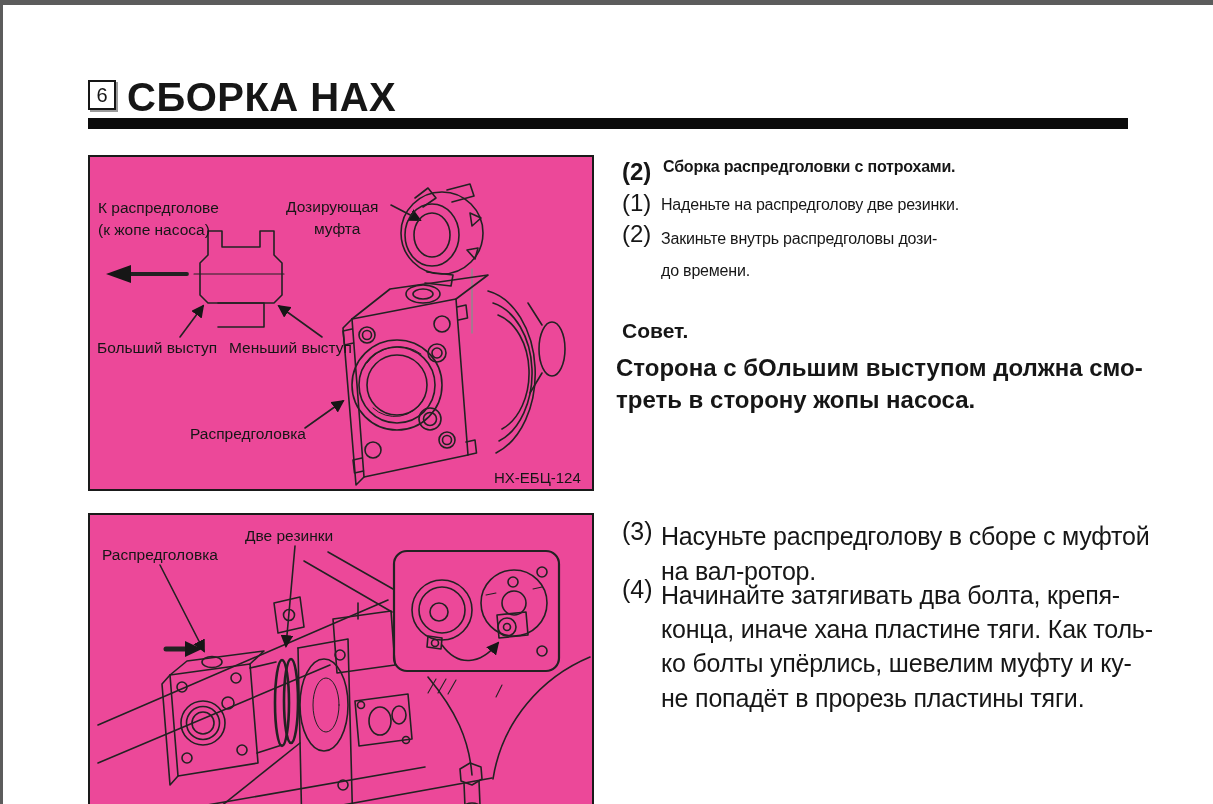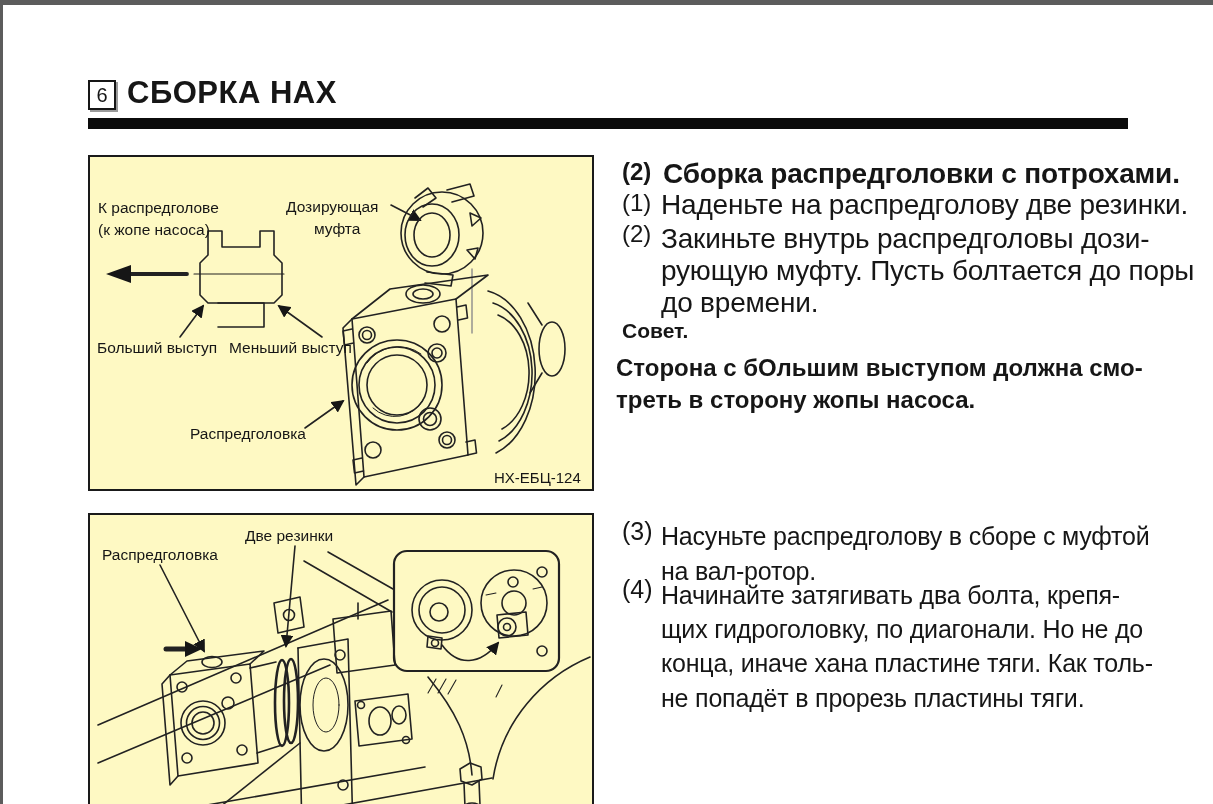--- a/index.html
+++ b/index.html
@@ -18,7 +18,7 @@
     font-size:20px;line-height:1;background:#fff;
   }
   .page-title{
-    position:absolute;left:127px;top:75px;font-size:31px;font-weight:700;
+    position:absolute;left:127px;top:75px;font-size:40px;font-weight:700;
     letter-spacing:0.5px;white-space:nowrap;
   }
   .title-rule{position:absolute;left:88px;top:118px;width:1040px;height:11px;background:#0b0b0b;}

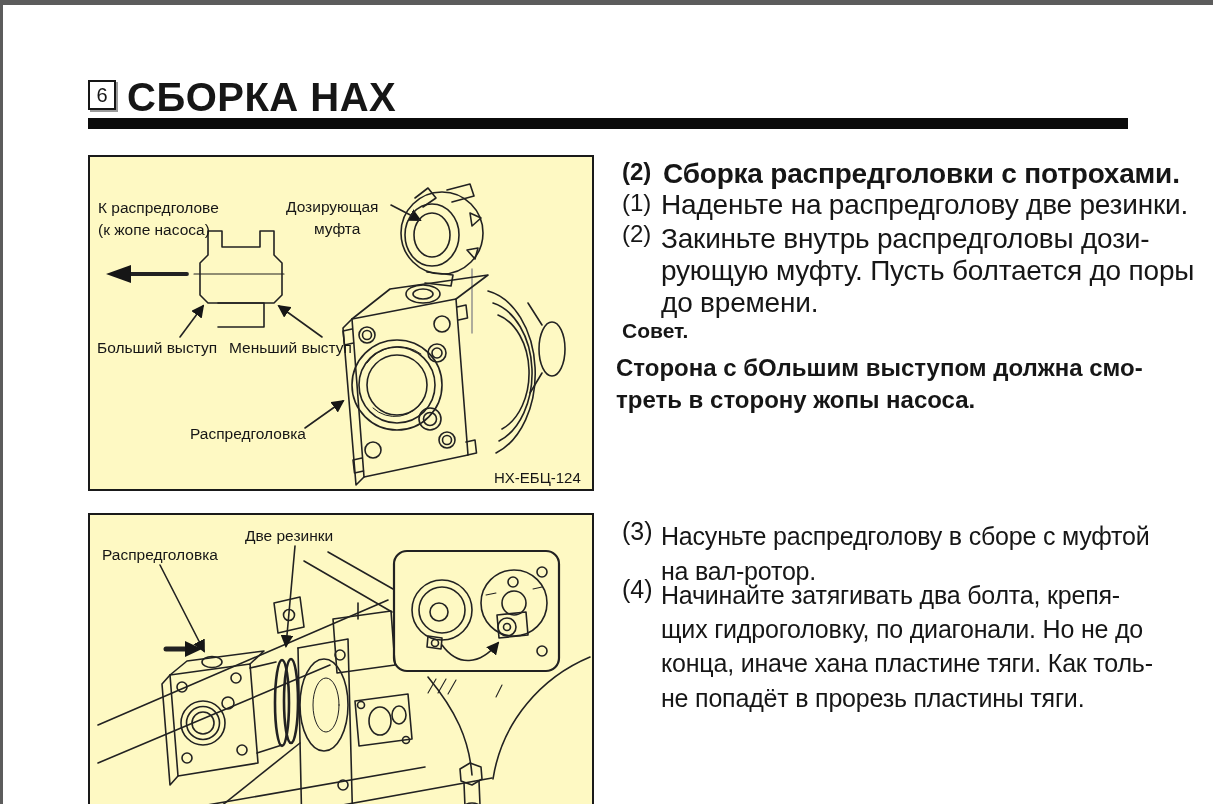--- a/index.html
+++ b/index.html
@@ -34,7 +34,7 @@
   
   .instr{position:absolute;white-space:nowrap;}
   .step-num{position:absolute;left:622px;font-size:24px;white-space:nowrap;}
-  .step-body{position:absolute;left:661px;font-size:28px;letter-spacing:-0.2px;}
+  .step-body{position:absolute;left:661px;font-size:16px;letter-spacing:-0.2px;}
   .b{font-weight:700;}
   .lh32 div{line-height:32px;height:32px;}
   .lh35 div{line-height:35px;height:35px;}

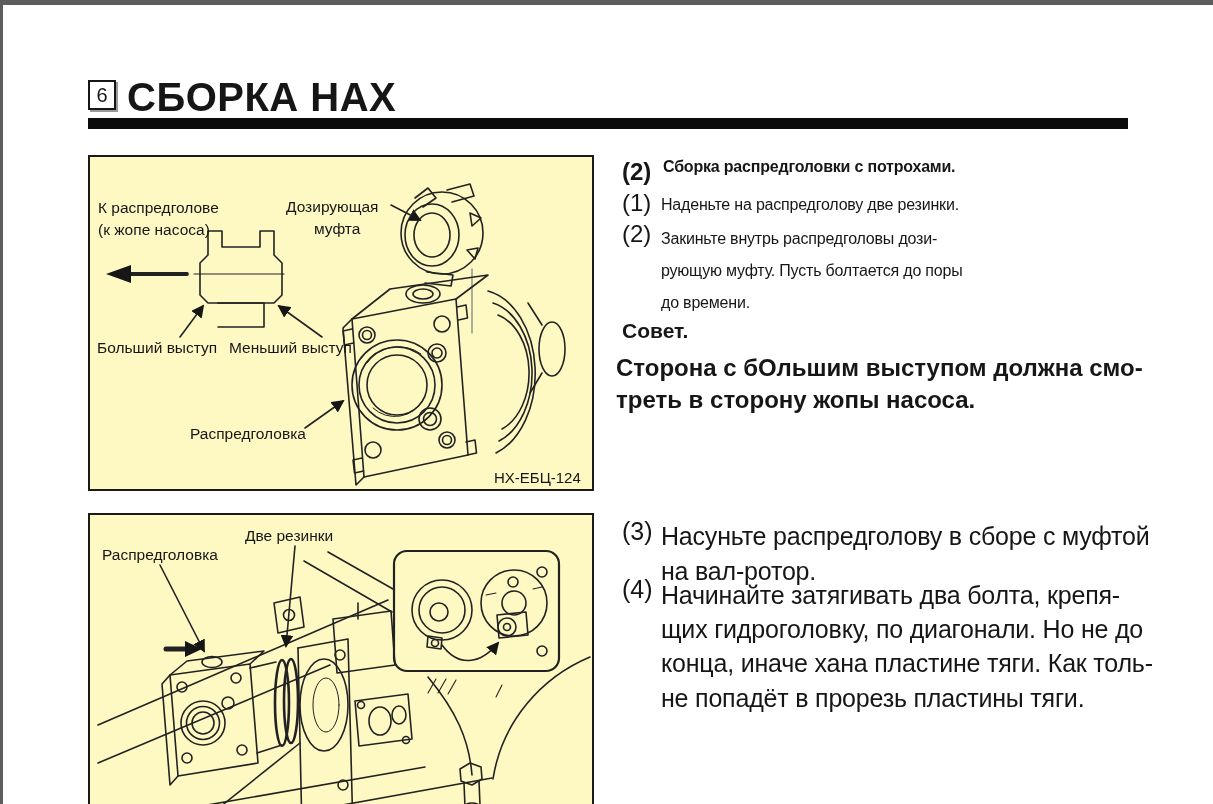--- a/index.html
+++ b/index.html
@@ -24,7 +24,7 @@
   .title-rule{position:absolute;left:88px;top:118px;width:1040px;height:11px;background:#0b0b0b;}
 
   
-  .figure{position:absolute;left:88px;width:502px;border:2px solid #1a1a1a;background:#fef9c3;box-sizing:content-box;}
+  .figure{position:absolute;left:88px;width:502px;border:2px solid #1a1a1a;background:#ec4899;box-sizing:content-box;}
   .figure-top{top:155px;height:332px;}
   .figure-bottom{top:513px;height:320px;}
   .figure svg{display:block;}

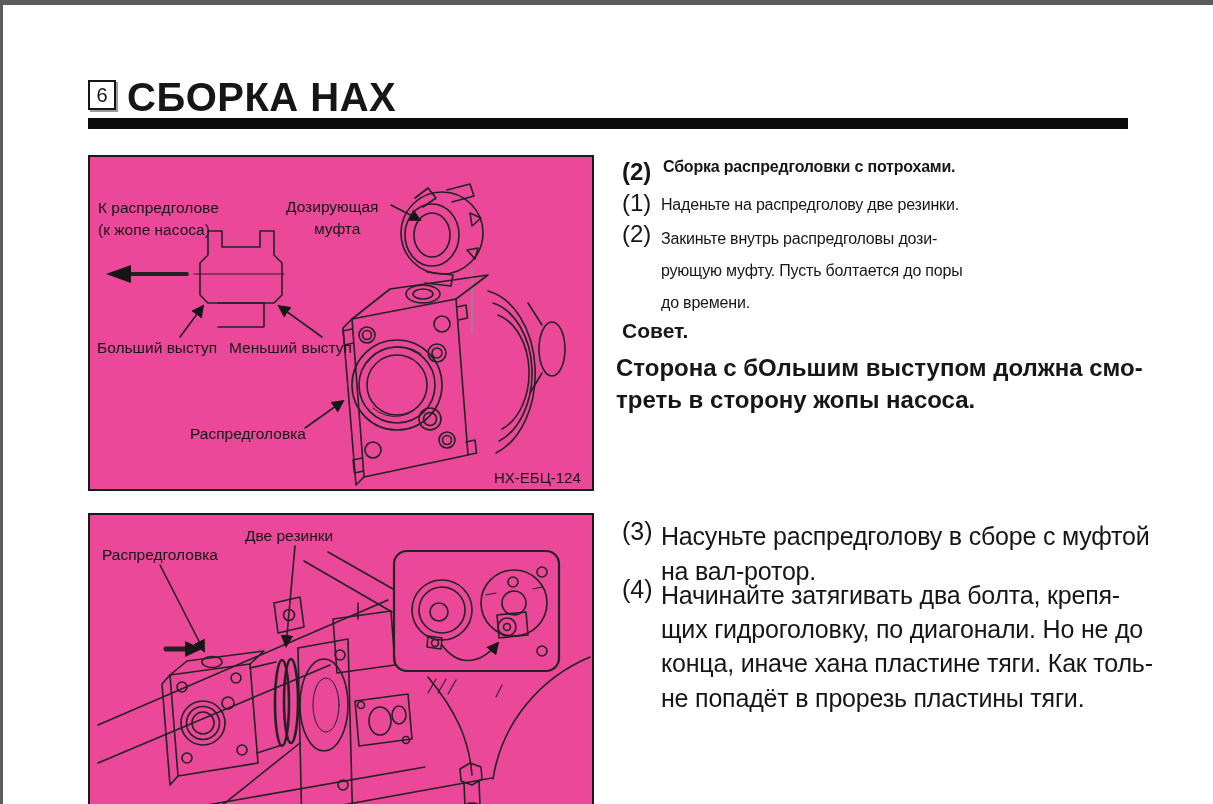--- a/index.html
+++ b/index.html
@@ -234,7 +234,6 @@
     <span class="step-num" style="top:220px;">(2)</span>
     <div class="step-body lh32" style="top:223px;">
       <div>Закиньте внутрь распредголовы дози-</div>
-      <div>рующую муфту. Пусть болтается до поры</div>
       <div>до времени.</div>
     </div>
 

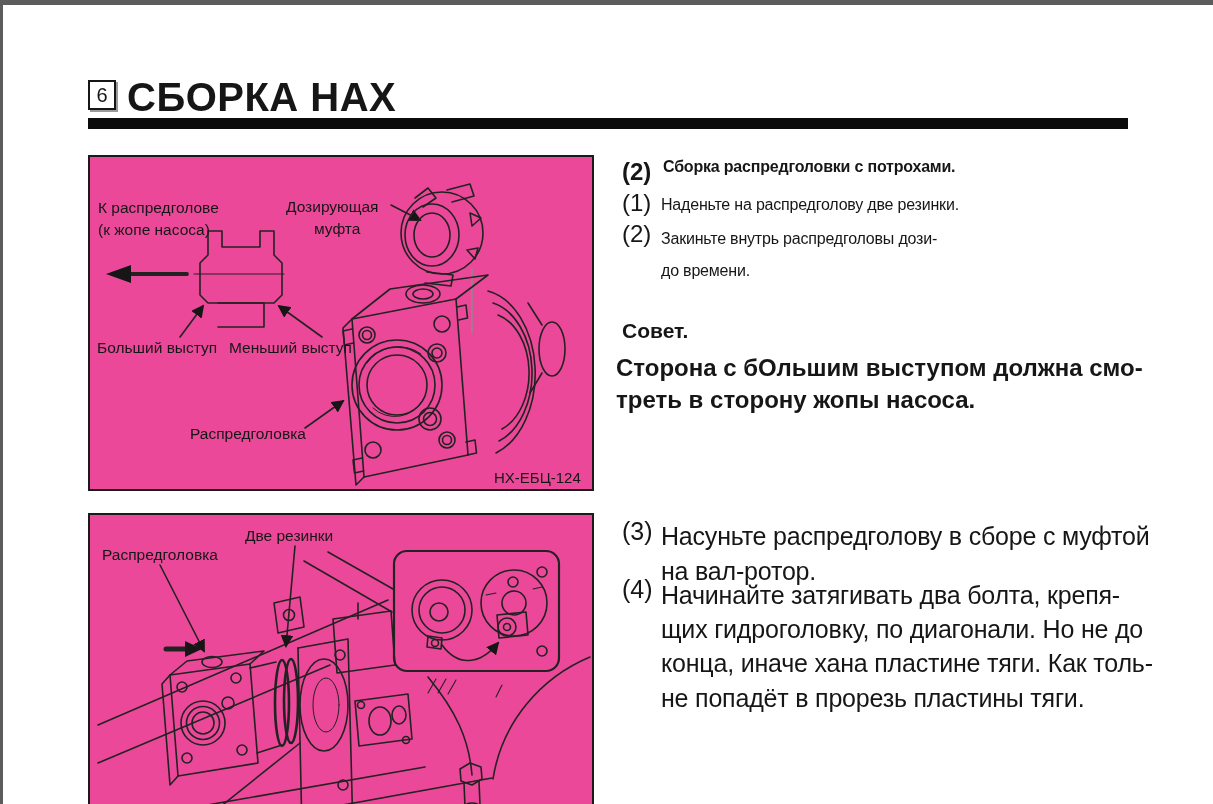--- a/index.html
+++ b/index.html
@@ -252,7 +252,6 @@
     <span class="step-num big" style="top:575px;">(4)</span>
     <div class="step-body big lh34" style="top:578px;">
       <div>Начинайте затягивать два болта, крепя-</div>
-      <div>щих гидроголовку, по диагонали. Но не до</div>
       <div>конца, иначе хана пластине тяги. Как толь-</div>
       <div>не попадёт в прорезь пластины тяги.</div>
     </div>

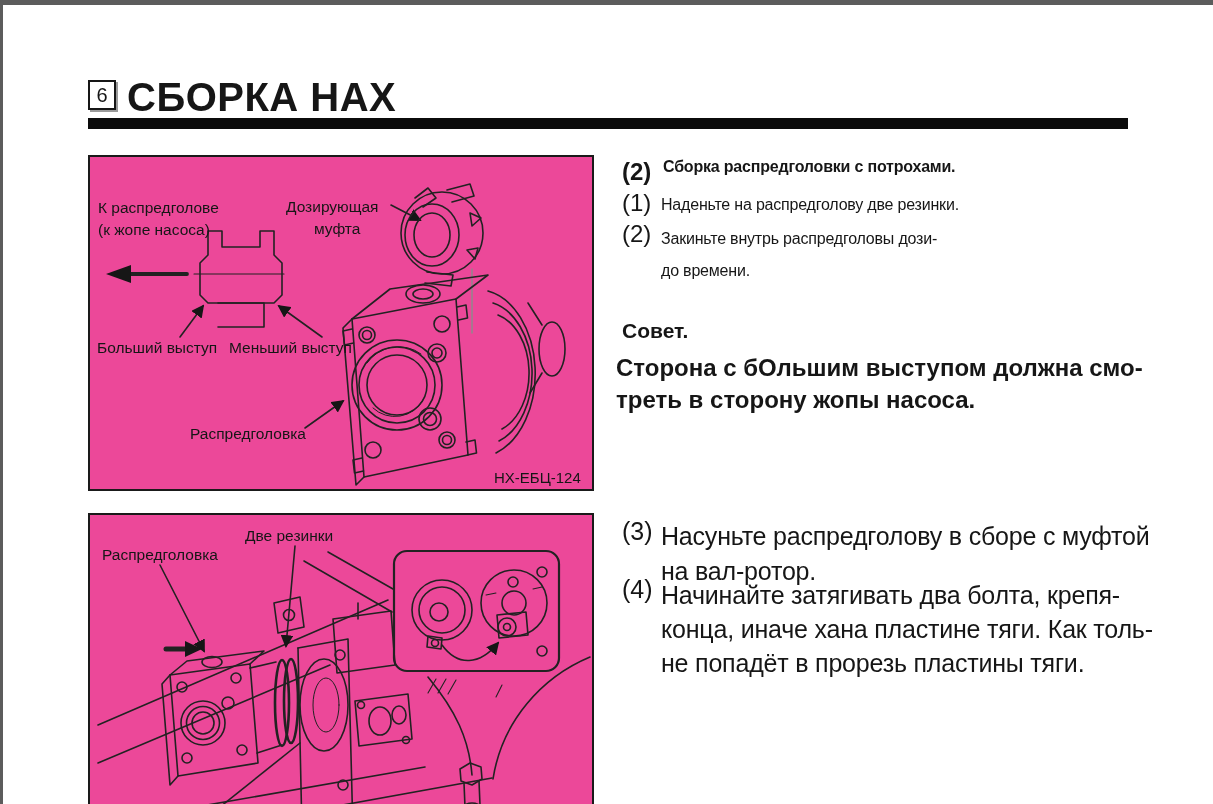--- a/index.html
+++ b/index.html
@@ -253,6 +253,7 @@
     <div class="step-body big lh34" style="top:578px;">
       <div>Начинайте затягивать два болта, крепя-</div>
       <div>конца, иначе хана пластине тяги. Как толь-</div>
+      <div>ко болты упёрлись, шевелим муфту и ку-</div>
       <div>не попадёт в прорезь пластины тяги.</div>
     </div>
   </div>

